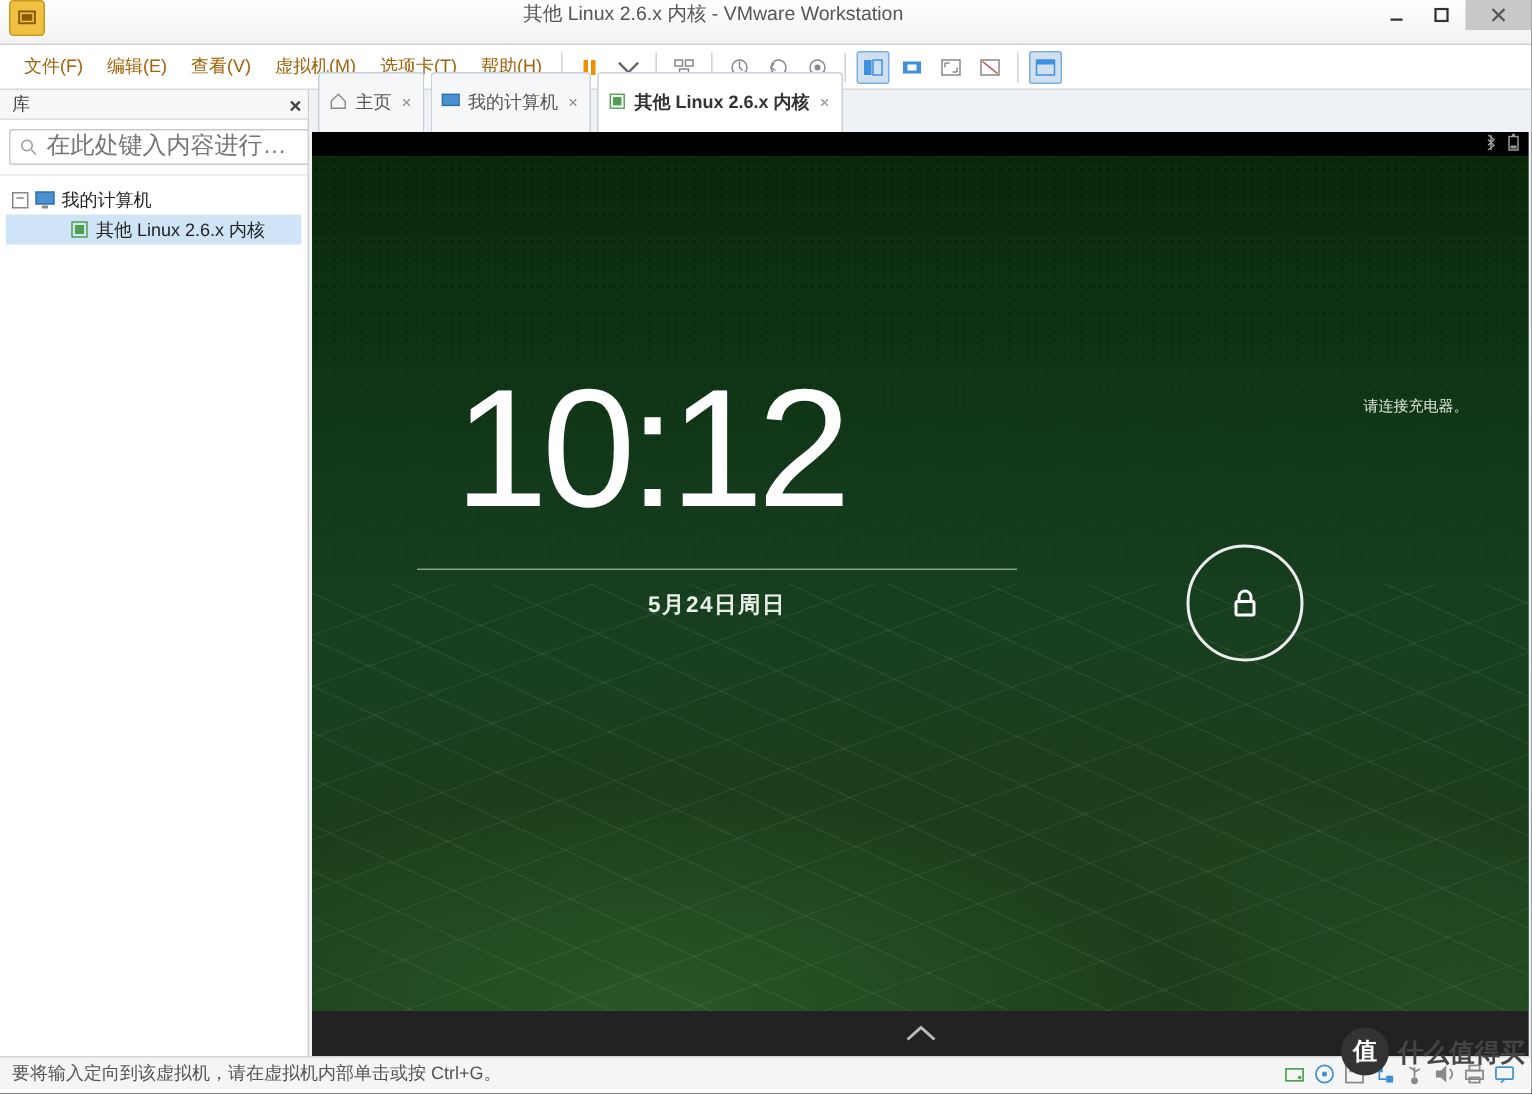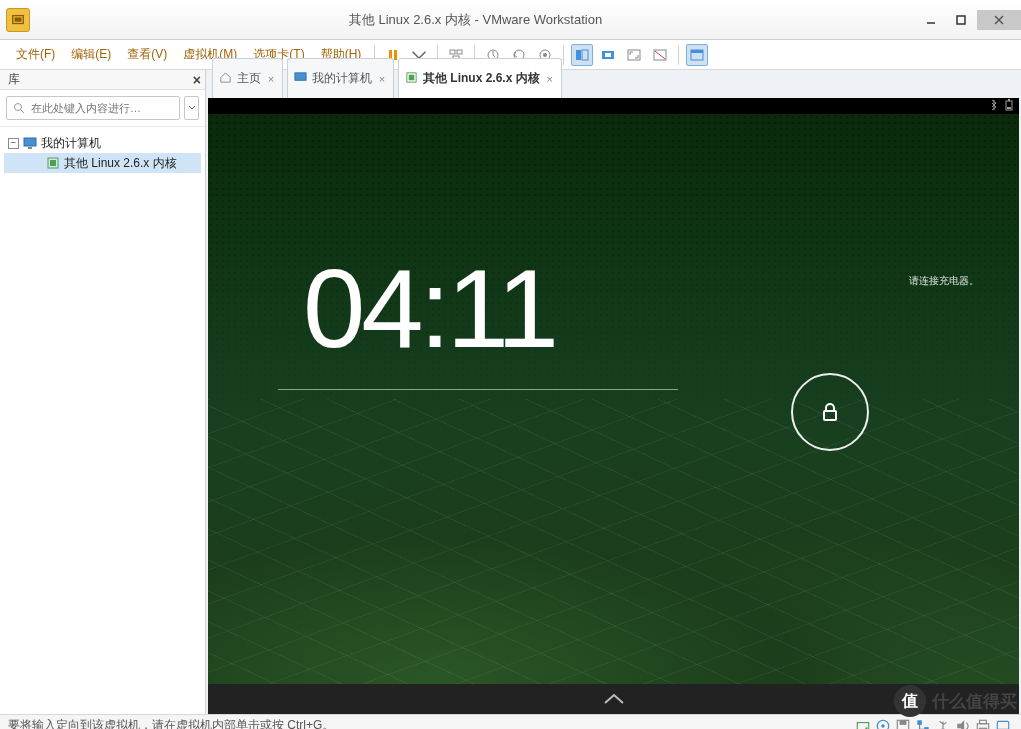--- a/index.html
+++ b/index.html
@@ -4,7 +4,7 @@
 <style>
 *{box-sizing:border-box;margin:0;padding:0;font-family:"Microsoft YaHei","Segoe UI",Tahoma,sans-serif}
 body{width:1021px;height:729px;background:#fff;overflow:hidden;font-size:12px;color:#000;position:relative}
-.titlebar{height:40px;background:linear-gradient(#fff,#f2f2f2);display:flex;align-items:center;border-bottom:1px solid #d0d0d0}
+.titlebar{height:30px;background:linear-gradient(#fff,#f2f2f2);display:flex;border-bottom:1px solid #d0d0d0}
 .tb-icon{width:24px;height:24px;margin:0 6px;background:#f0c040;border:1px solid #c89820;border-radius:3px;display:flex;align-items:center;justify-content:center}
 .tb-icon svg{width:14px;height:14px}
 .tb-title{flex:1;text-align:center;color:#555;font-size:13px}

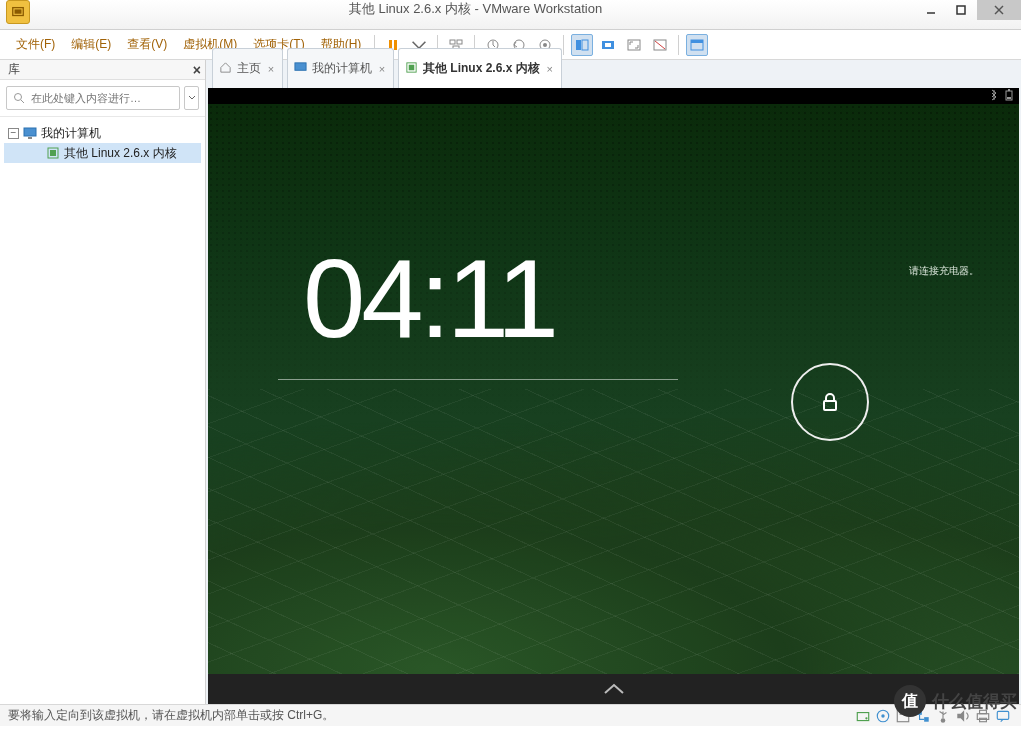--- a/index.html
+++ b/index.html
@@ -22,7 +22,7 @@
 .sb-head{height:20px;display:flex;align-items:center;justify-content:space-between;padding:0 4px 0 8px;background:#f7f7f7;border-bottom:1px solid #e0e0e0;font-size:12px;color:#444}
 .sb-search{padding:6px;display:flex;gap:4px;border-bottom:1px solid #e8e8e8}
 .sb-searchbox{flex:1;height:24px;border:1px solid #c8c8c8;border-radius:2px;display:flex;align-items:center;padding:0 6px;gap:6px}
-.sb-searchbox input{border:none;outline:none;flex:1;font-size:11px;color:#0f172a;background:transparent}
+.sb-searchbox input{border:none;outline:none;flex:1;font-size:16px;color:#0f172a;background:transparent}
 .sb-dd{width:20px;height:24px;border:1px solid #c8c8c8;border-radius:2px;display:flex;align-items:center;justify-content:center}
 .tree{padding:6px 4px;font-size:12px;color:#222}
 .tree-row{display:flex;align-items:center;height:20px;gap:4px;padding-left:4px}

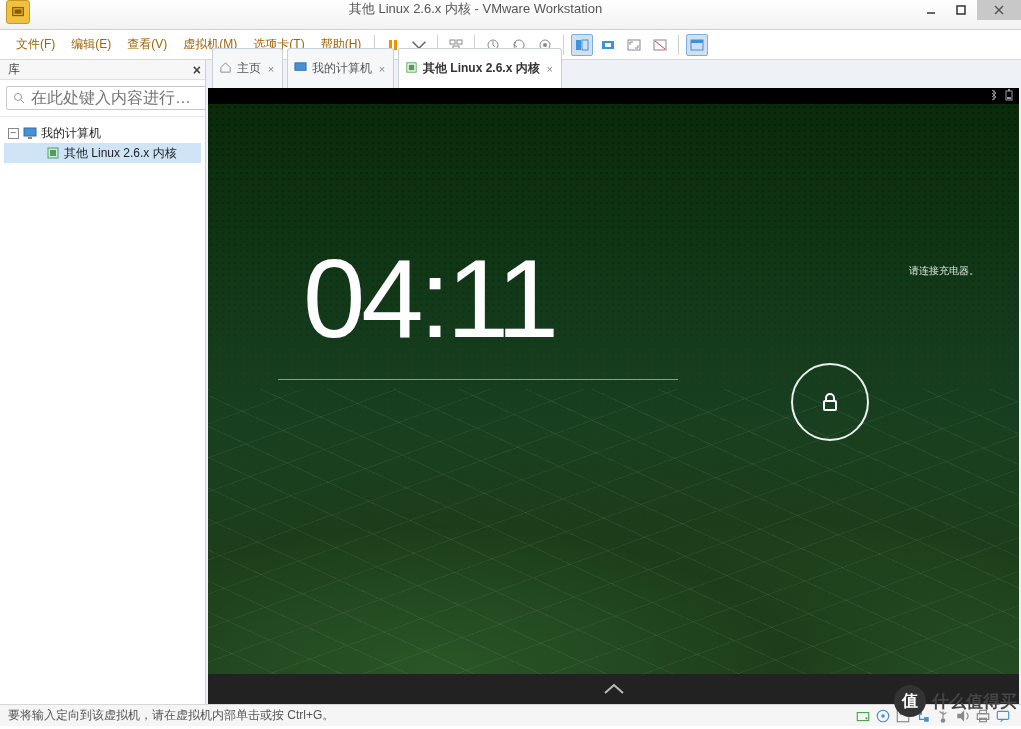--- a/index.html
+++ b/index.html
@@ -252,7 +252,7 @@
         <div class="dots"></div>
         <div class="leaf"></div>
         <div class="veins"></div>
-        <div class="clock">04:11</div>
+        <div class="clock">10:12</div>
         <div class="divline"></div>
         <div class="charger">请连接充电器。</div>
         <div class="lock-ring">

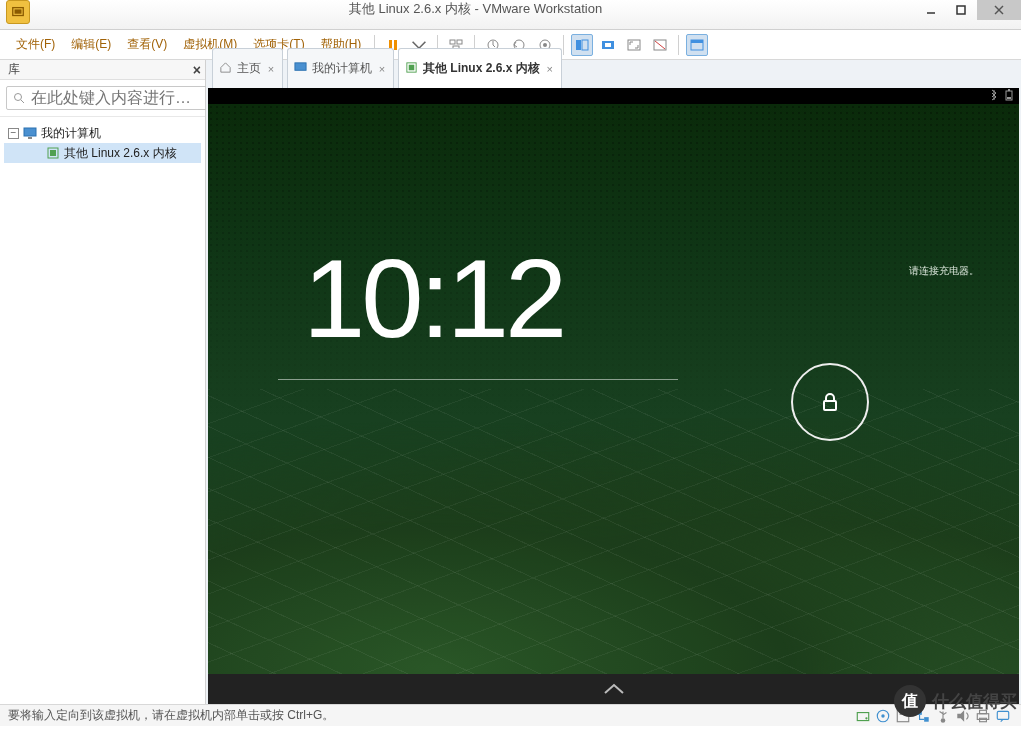--- a/index.html
+++ b/index.html
@@ -254,6 +254,7 @@
         <div class="veins"></div>
         <div class="clock">10:12</div>
         <div class="divline"></div>
+        <div class="date">5月24日周日</div>
         <div class="charger">请连接充电器。</div>
         <div class="lock-ring">
           <svg width="24" height="24" viewBox="0 0 24 24">

